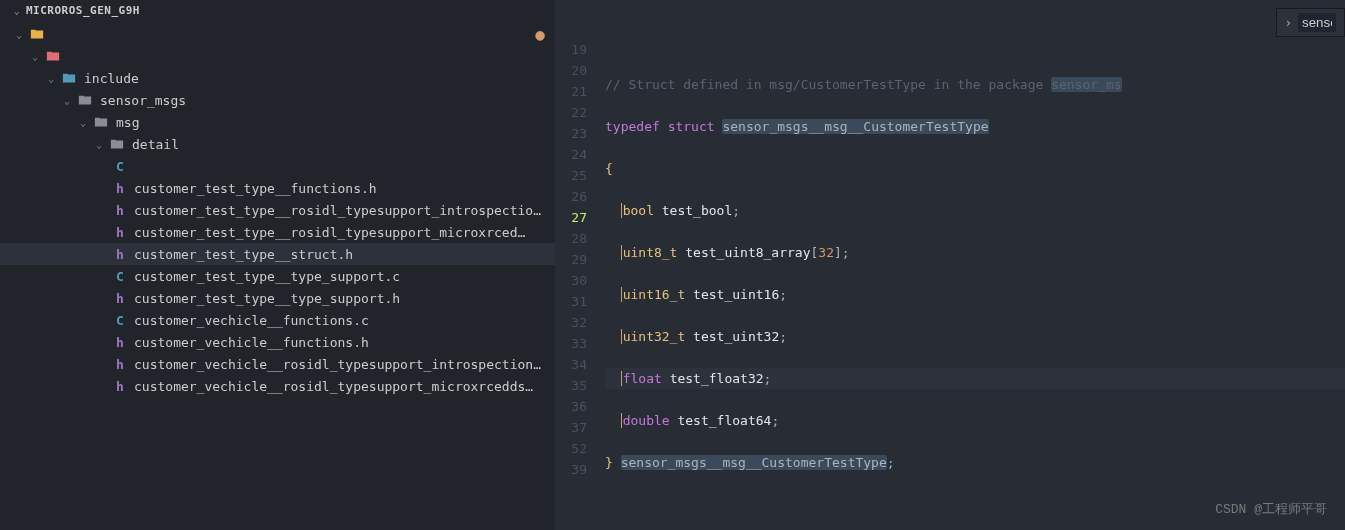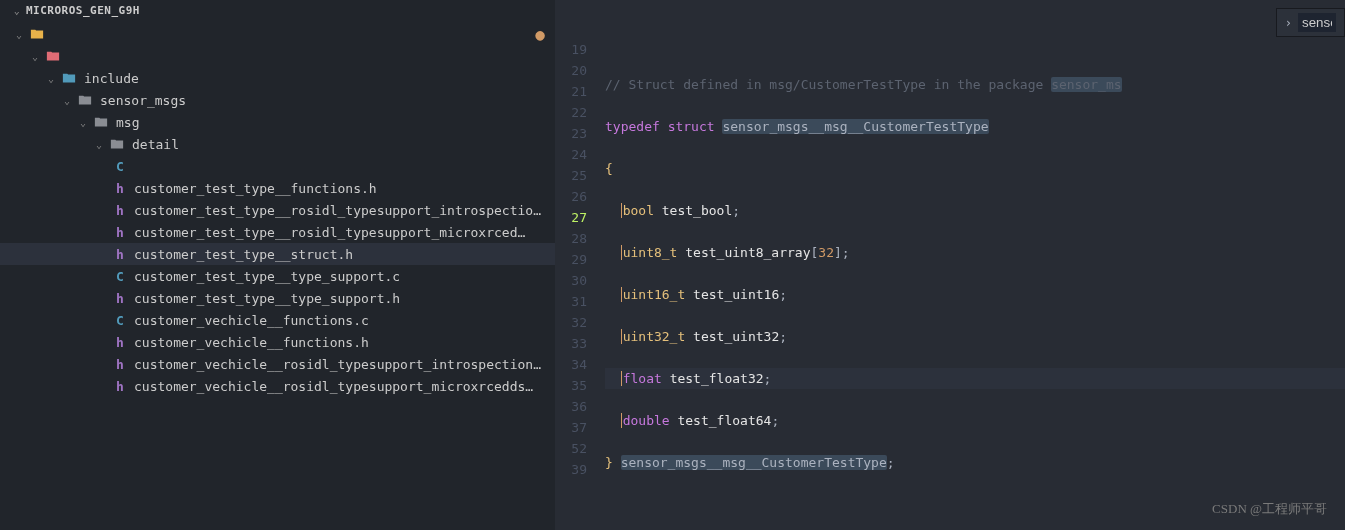--- a/index.html
+++ b/index.html
@@ -119,7 +119,7 @@
   right: 18px;
   color: #7a7a7a;
   font-size: 13px;
-  font-family: Liberation Serif, serif;
+  font-family: Liberation Mono, monospace;
 }
 </style>
 </head>

